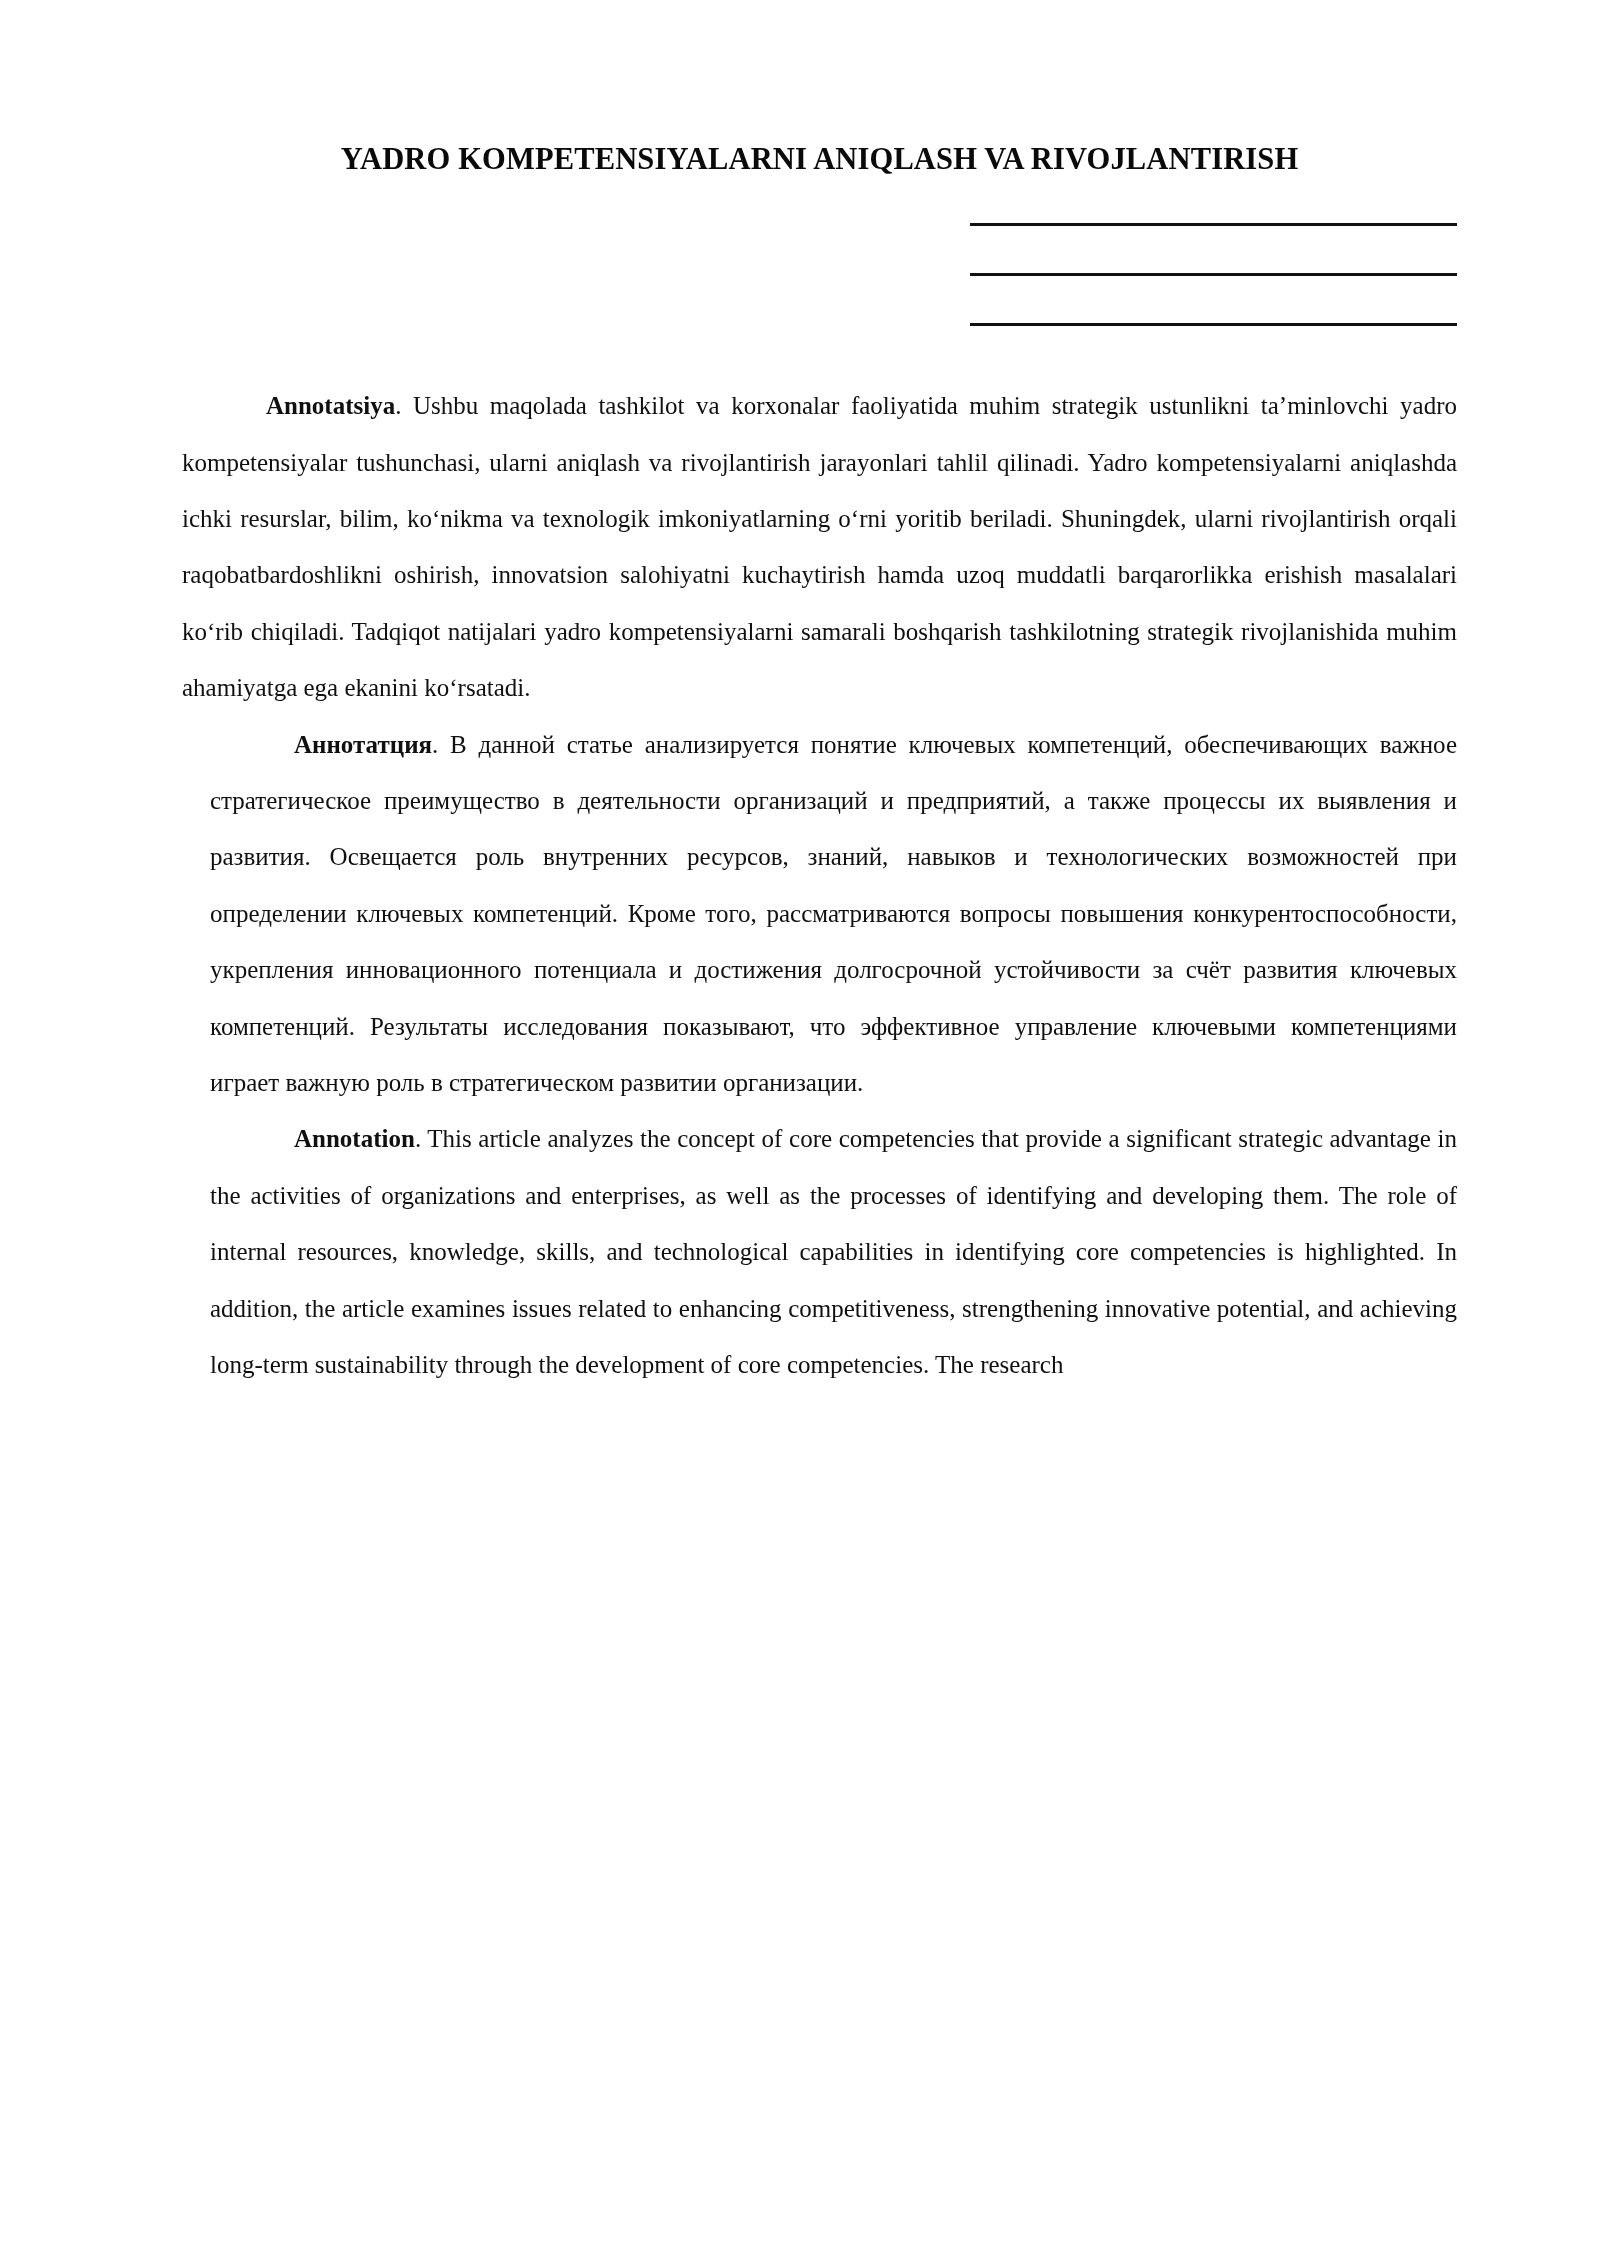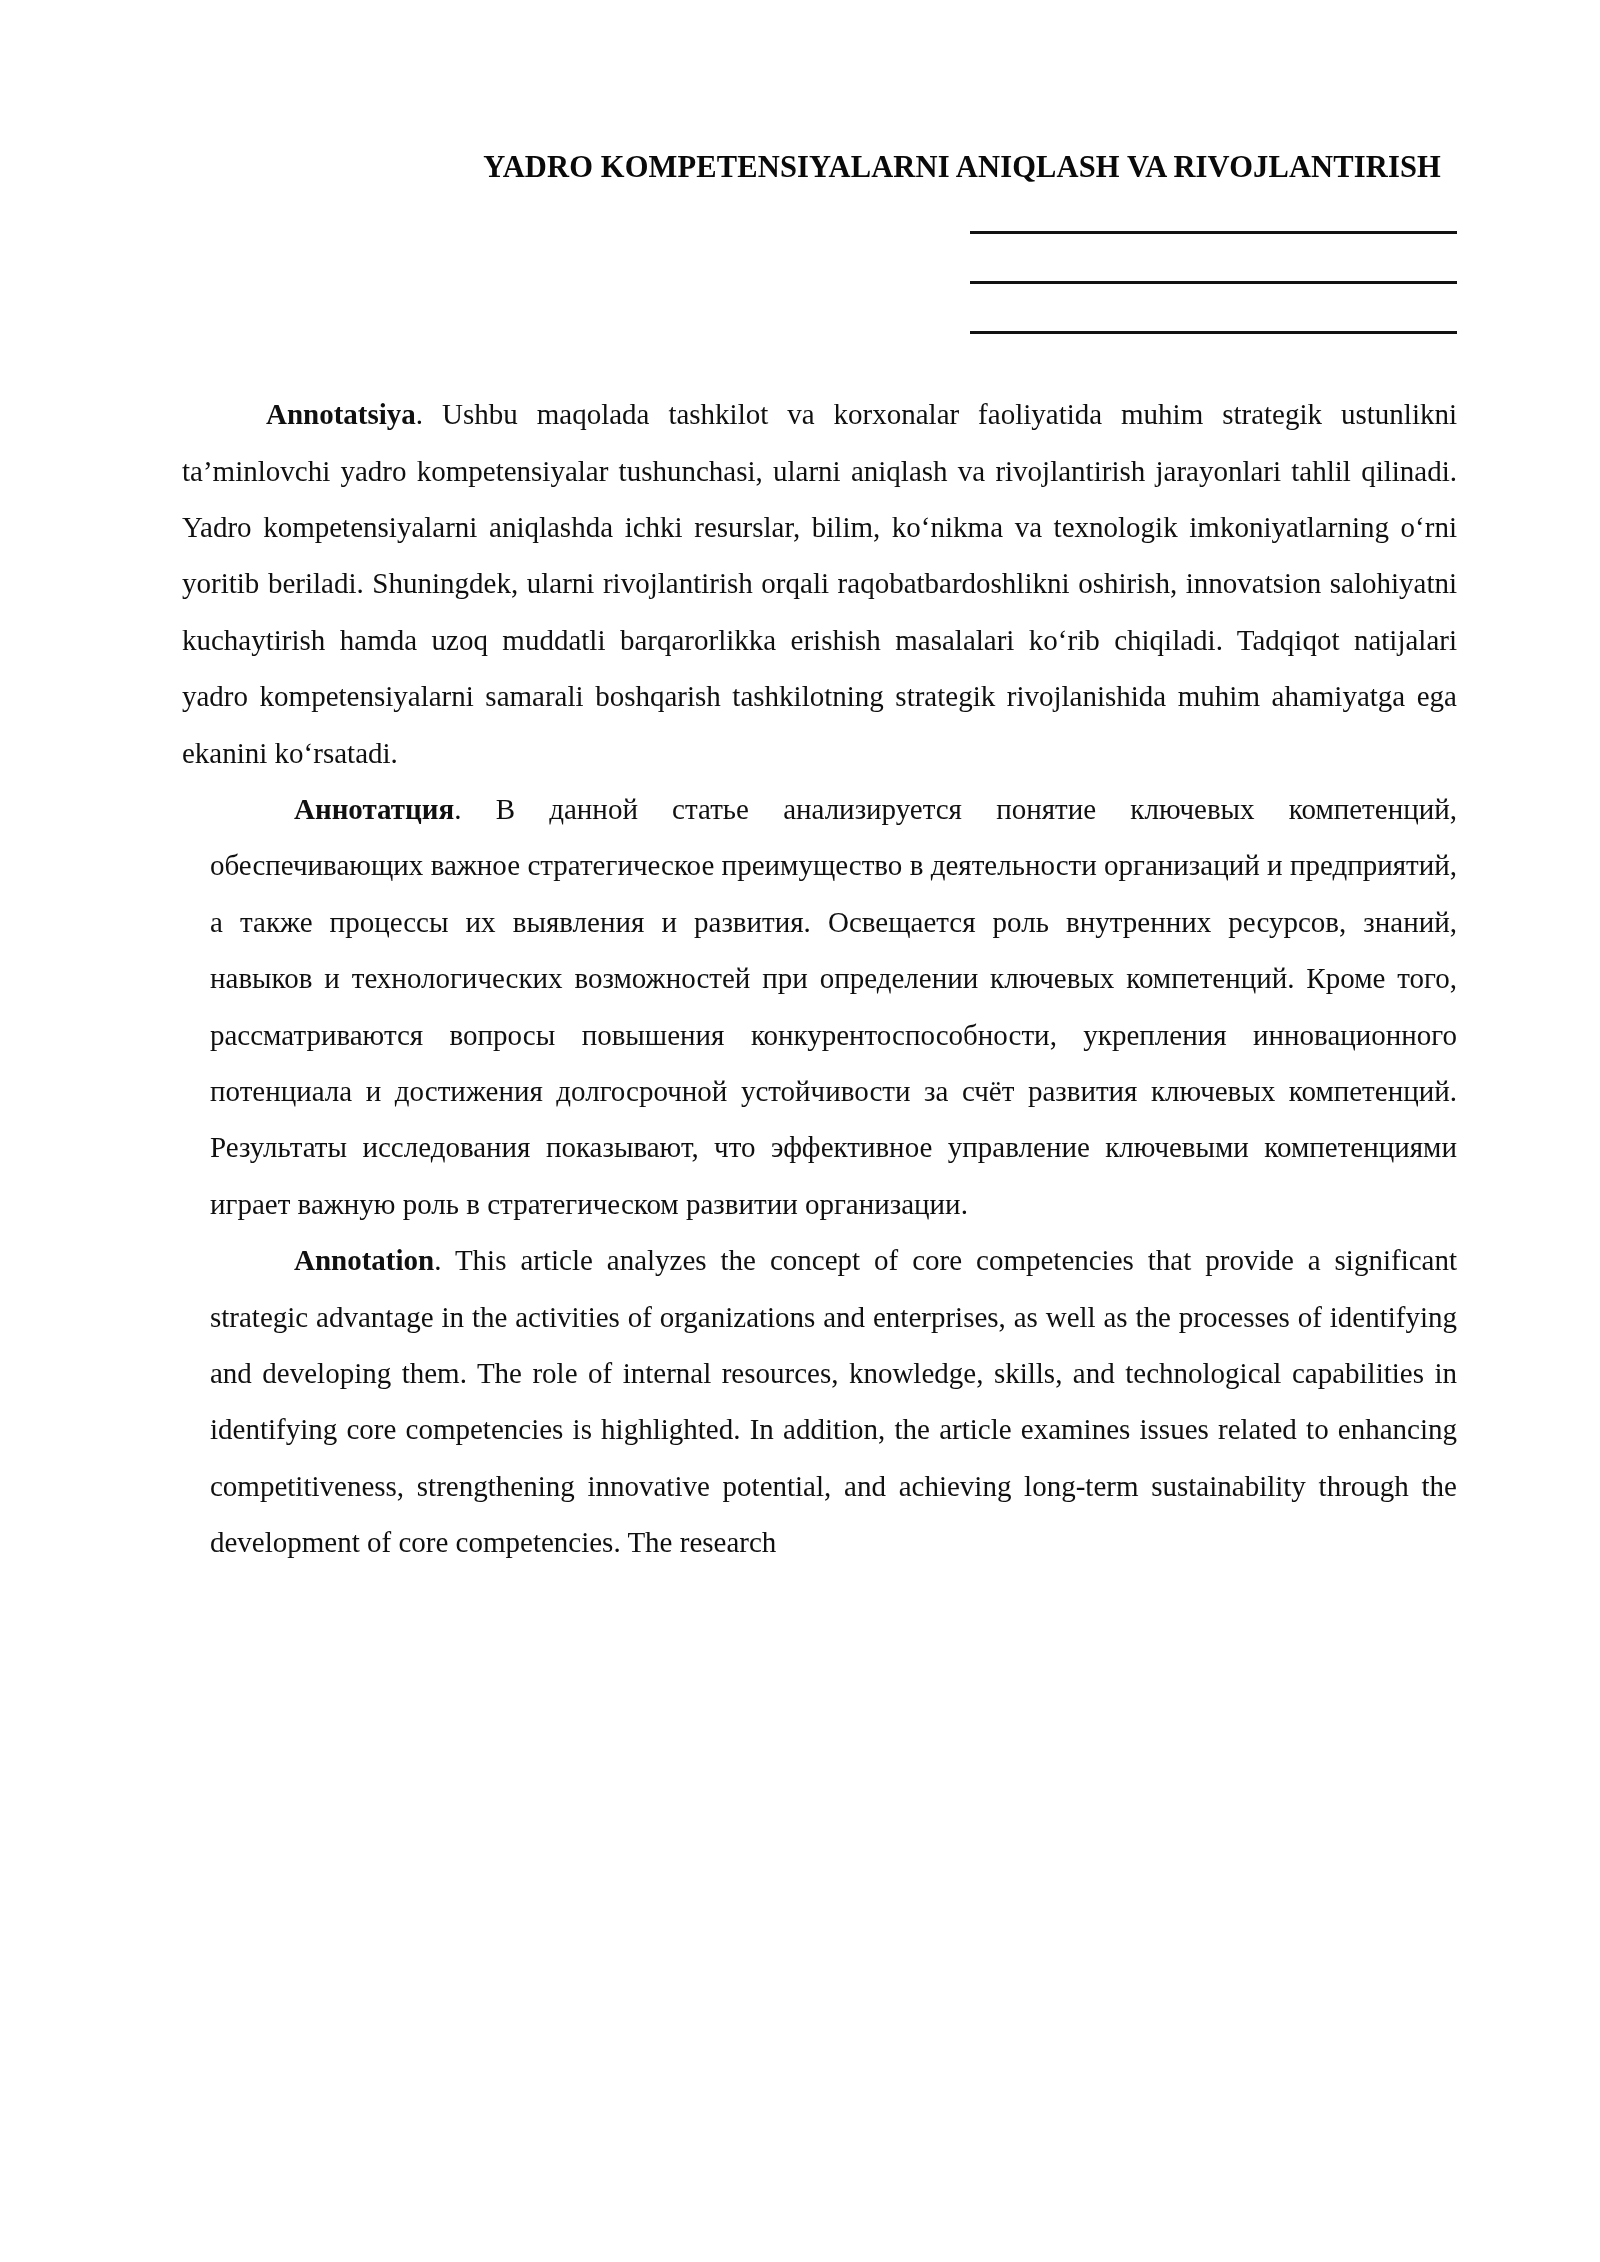--- a/index.html
+++ b/index.html
@@ -30,12 +30,12 @@
 
   
   .doc-title {
-    margin: 16px;
+    margin: 8px;
     padding-top: 132px;
     font-size: 30.5px;
     font-weight: 700;
     line-height: 1.25;
-    text-align: right;
+    text-align: center;
     letter-spacing: 0.15px;
     color: #0a0a0a;
     white-space: nowrap;

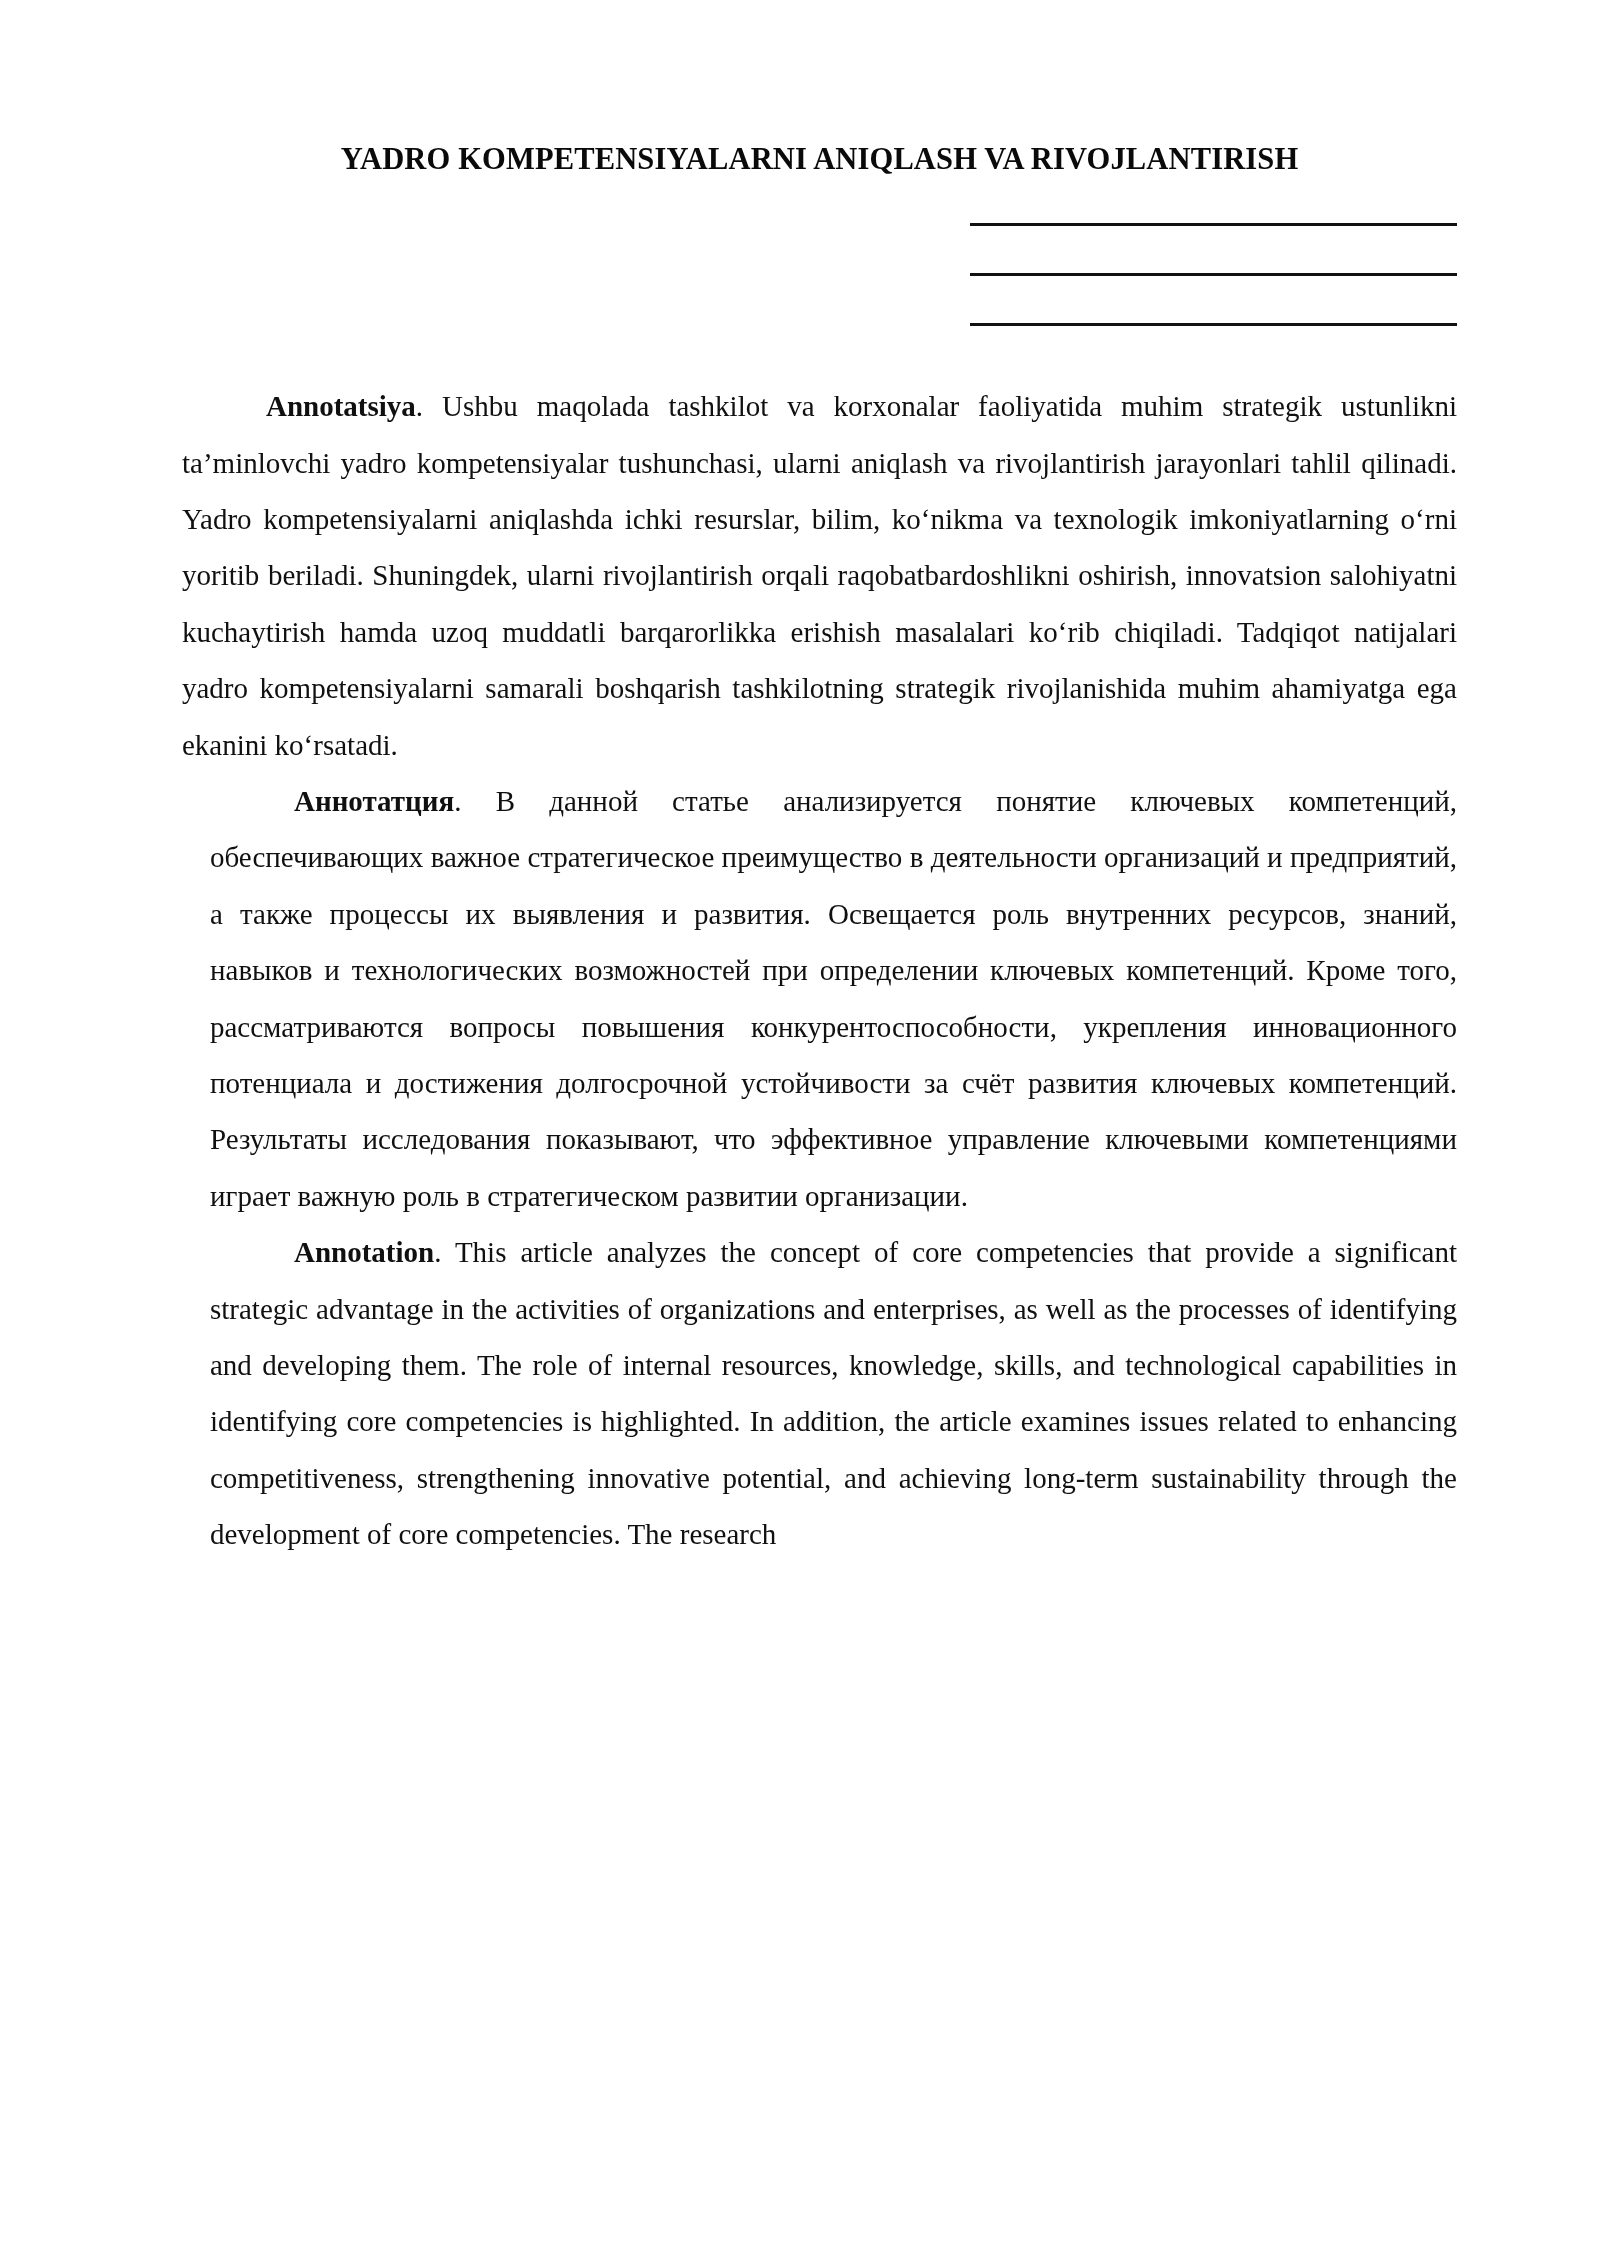--- a/index.html
+++ b/index.html
@@ -67,7 +67,7 @@
 
   .abstract-par {
     margin: 0;
-    font-size: 29px;
+    font-size: 25px;
     line-height: 56.4px;
     text-align: justify;
     text-justify: inter-word;

